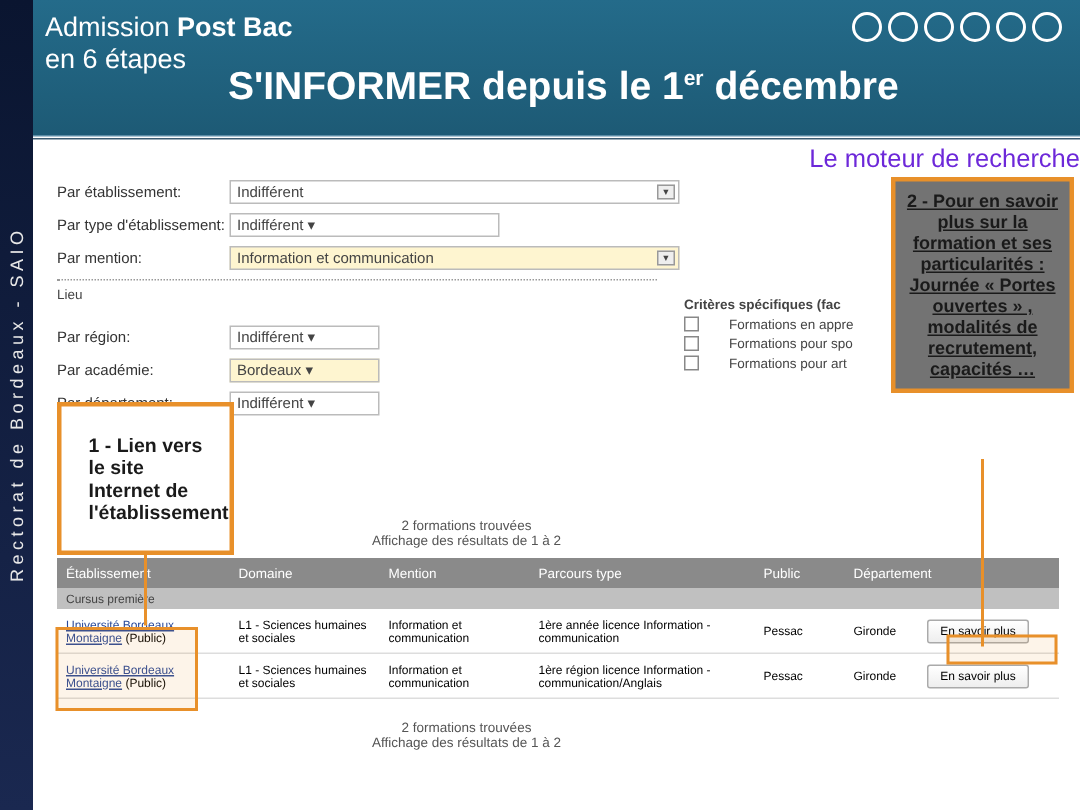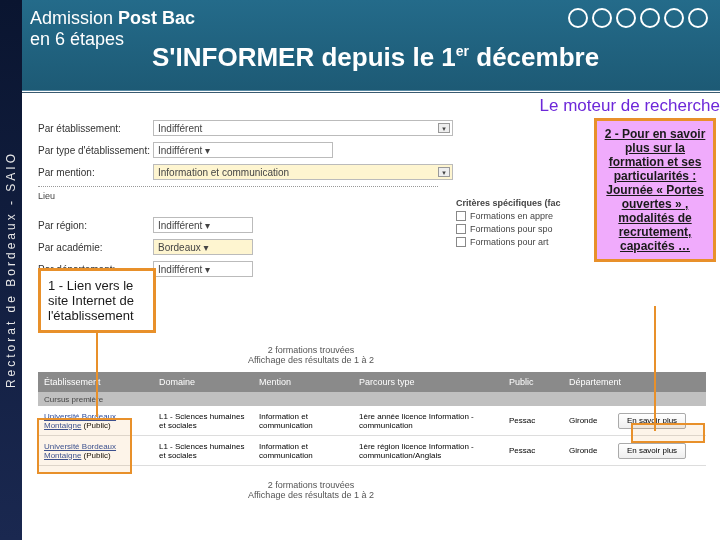--- a/index.html
+++ b/index.html
@@ -44,7 +44,7 @@
 .link{color:#2a4a9a;text-decoration:underline}
 .btn-savoir{width:68px;height:16px;border:1px solid #aaa;border-radius:2px;background:linear-gradient(#fff,#eee);font-size:8px;text-align:center;line-height:14px}
 .callout1{position:absolute;left:38px;top:268px;width:118px;background:#fff;border:3px solid #e8902a;padding:7px;font-size:13px;font-weight:normal;color:#1a1a1a;text-align:left;z-index:10}
-.callout2{position:absolute;right:4px;top:118px;width:122px;background:#f0abfc;border:3px solid #e8902a;padding:6px;font-size:12px;font-weight:bold;color:#1a1a1a;text-align:center;z-index:10;text-decoration:underline}
+.callout2{position:absolute;right:4px;top:118px;width:122px;background:#737373;border:3px solid #e8902a;padding:6px;font-size:12px;font-weight:bold;color:#1a1a1a;text-align:center;z-index:10;text-decoration:underline}
 .conn1{position:absolute;left:96px;top:332px;width:2px;height:85px;background:#e8902a;z-index:5}
 .conn2{position:absolute;right:64px;top:306px;width:2px;height:125px;background:#e8902a;z-index:5}
 .footer-text{position:absolute;left:22px;right:120px;top:480px;text-align:center;font-size:9px;color:#555}

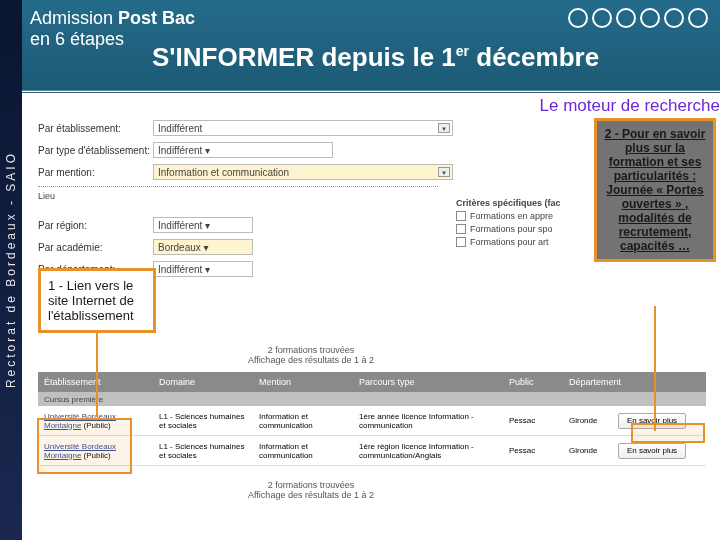--- a/index.html
+++ b/index.html
@@ -29,7 +29,7 @@
 .dd-arrow{position:absolute;right:2px;top:2px;width:12px;height:10px;border:1px solid #999;background:#eee;font-size:7px;text-align:center;line-height:9px}
 .divider-line{border-top:1px dotted #999;margin:4px 0;width:400px}
 .specs{position:absolute;right:2px;top:78px;width:130px;font-size:9px}
-.spec-row{display:flex;align-items:center;margin-bottom:3px;gap:4px}
+.spec-row{display:flex;align-items:center;margin-bottom:3px;gap:20px}
 .chk{width:10px;height:10px;border:1px solid #888;background:#fff}
 .search-btn{position:absolute;left:300px;top:320px;width:120px;height:20px;border:1px solid #aaa;border-radius:3px;background:linear-gradient(#fff,#eee);font-size:10px;text-align:center;line-height:18px}
 .search-btn::before{content:"🔍";font-size:9px;margin-right:3px}

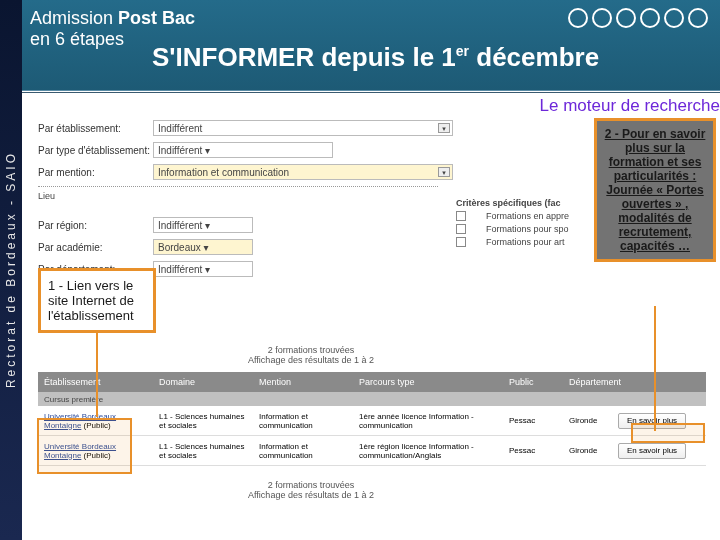--- a/index.html
+++ b/index.html
@@ -43,7 +43,7 @@
 .td{padding:3px 6px;font-size:8px}
 .link{color:#2a4a9a;text-decoration:underline}
 .btn-savoir{width:68px;height:16px;border:1px solid #aaa;border-radius:2px;background:linear-gradient(#fff,#eee);font-size:8px;text-align:center;line-height:14px}
-.callout1{position:absolute;left:38px;top:268px;width:118px;background:#fff;border:3px solid #e8902a;padding:7px;font-size:13px;font-weight:normal;color:#1a1a1a;text-align:left;z-index:10}
+.callout1{position:absolute;left:38px;top:268px;width:118px;background:#fff;border:3px solid #e8902a;padding:18px;font-size:13px;font-weight:bold;color:#1a1a1a;text-align:left;z-index:10}
 .callout2{position:absolute;right:4px;top:118px;width:122px;background:#737373;border:3px solid #e8902a;padding:6px;font-size:12px;font-weight:bold;color:#1a1a1a;text-align:center;z-index:10;text-decoration:underline}
 .conn1{position:absolute;left:96px;top:332px;width:2px;height:85px;background:#e8902a;z-index:5}
 .conn2{position:absolute;right:64px;top:306px;width:2px;height:125px;background:#e8902a;z-index:5}

